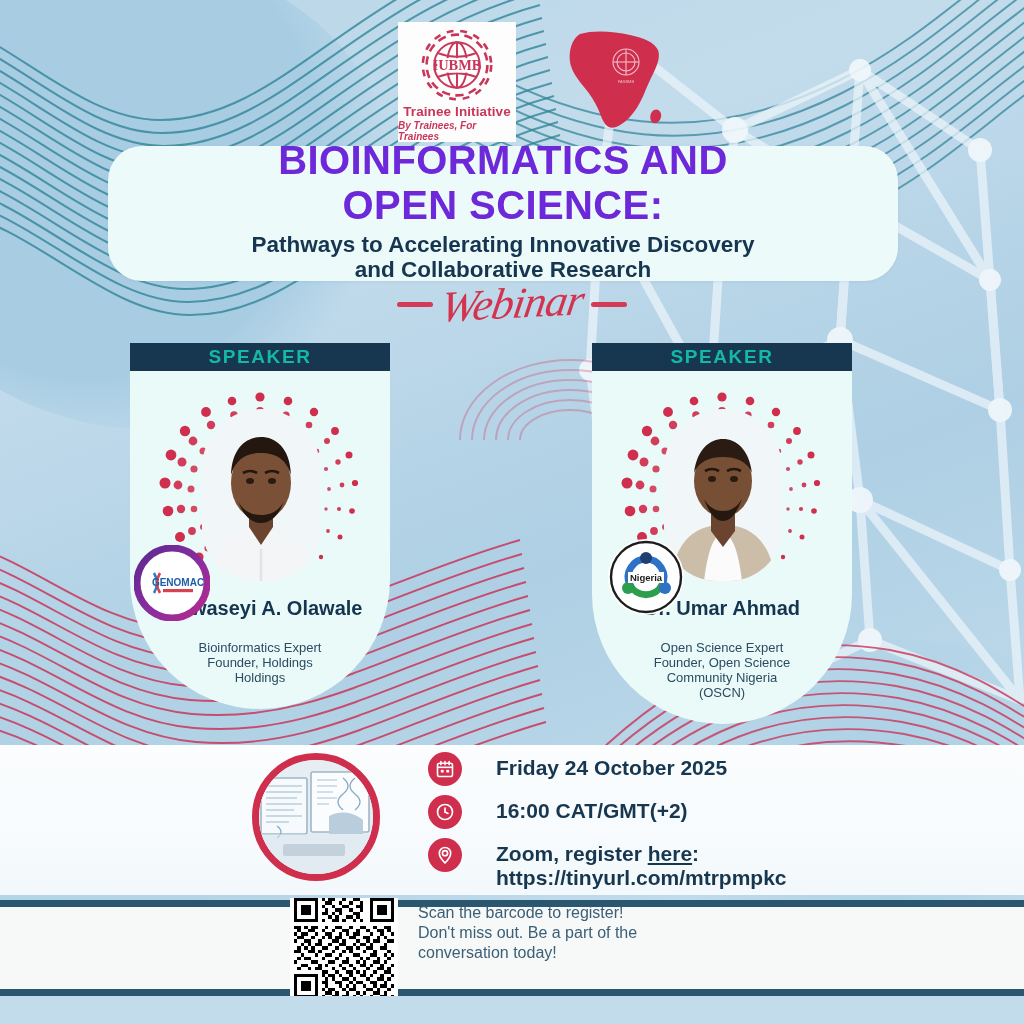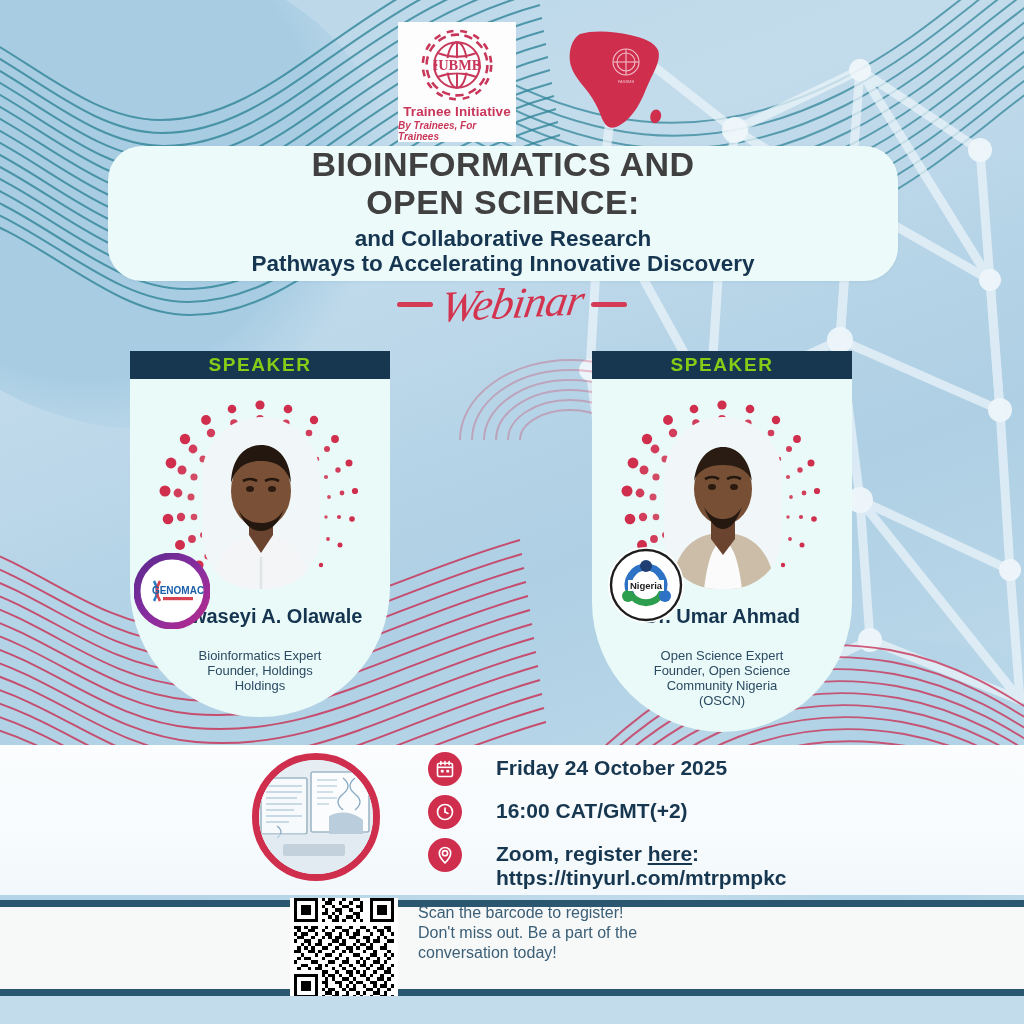--- a/index.html
+++ b/index.html
@@ -73,7 +73,7 @@
     box-sizing:border-box;padding:6px 20px 10px;
   }
   .title-main{
-    color:#404040;font-weight:800;font-size:34px;line-height:1.03;letter-spacing:.4px;
+    color:#6d28d9;font-weight:800;font-size:40px;line-height:1.03;letter-spacing:.4px;
     text-align:center;font-family:"Liberation Sans", sans-serif;
   }
   .title-main .l2{display:block;margin-top:3px;}

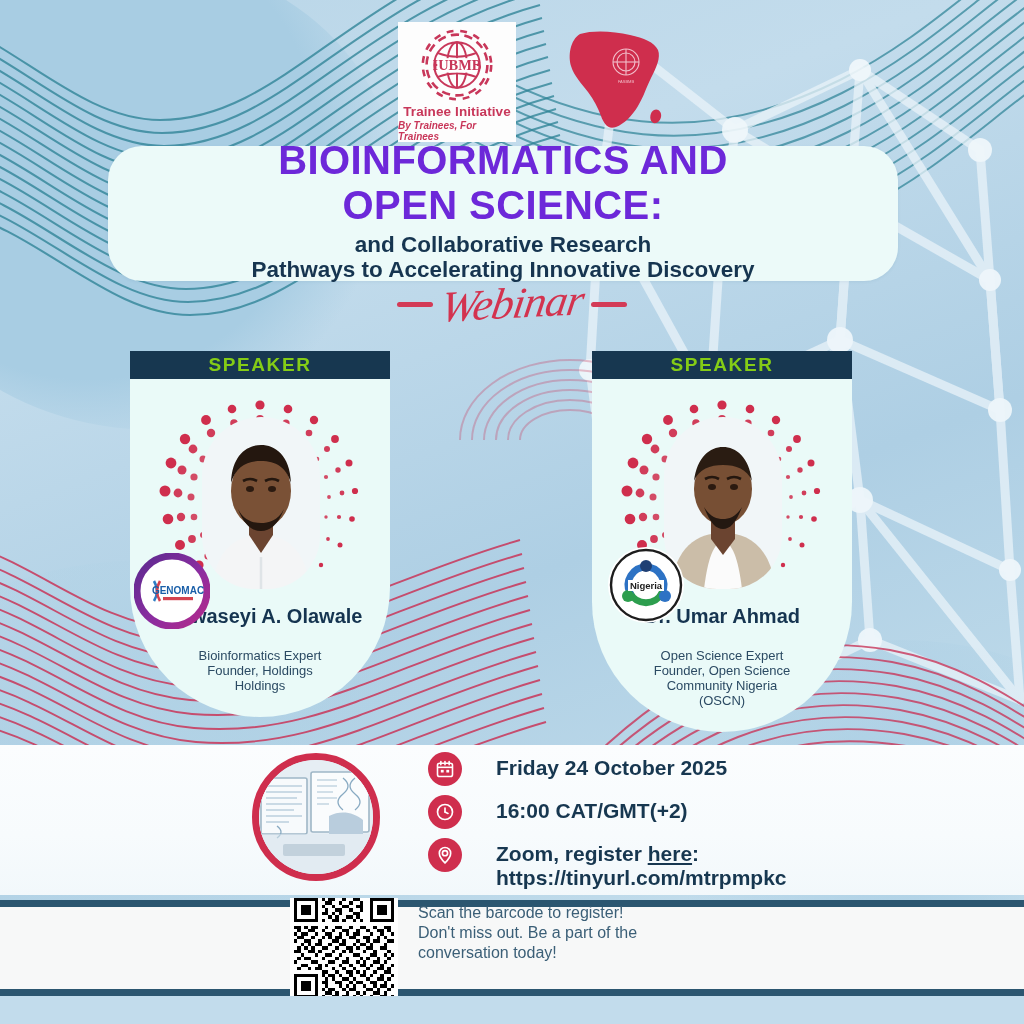--- a/index.html
+++ b/index.html
@@ -336,8 +336,8 @@
       <span class="l2">OPEN SCIENCE:</span>
     </div>
     <div class="title-sub">
+      <div>Pathways to Accelerating Innovative Discovery</div>
       <div>and Collaborative Research</div>
-      <div>Pathways to Accelerating Innovative Discovery</div>
     </div>
   </div>
 

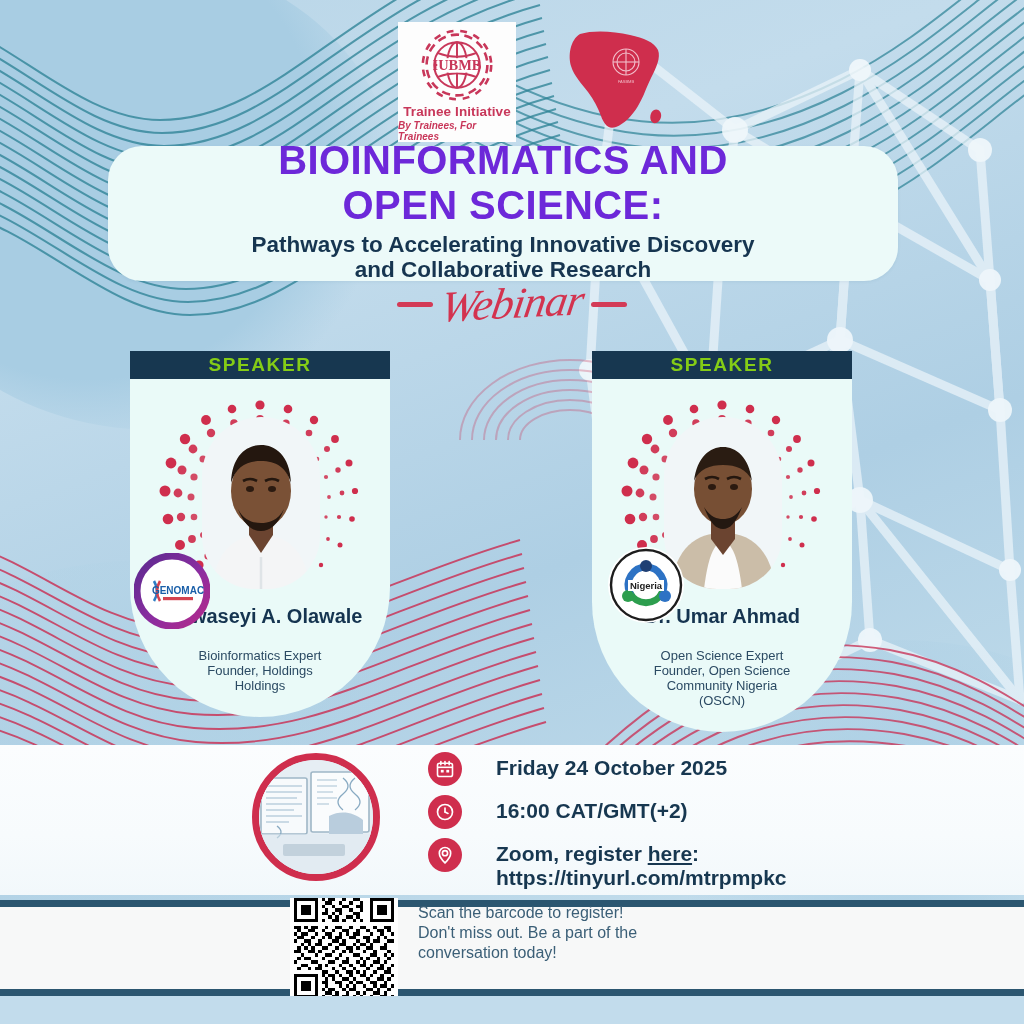--- a/index.html
+++ b/index.html
@@ -98,11 +98,10 @@
   .spk-1{left:130px;top:343px;}
   .spk-2{left:592px;top:343px;}
   .spk-head{
-    height:28px;background:#173750;color:#84cc16;
+    height:28px;background:#173750;color:#14b8a6;
     display:flex;align-items:center;justify-content:center;
     font-weight:800;font-size:19px;letter-spacing:1.6px;
     font-family:"Liberation Sans", sans-serif;
-    margin-top:8px;
   }
   .spk-body{
     background:#eafaf8;

